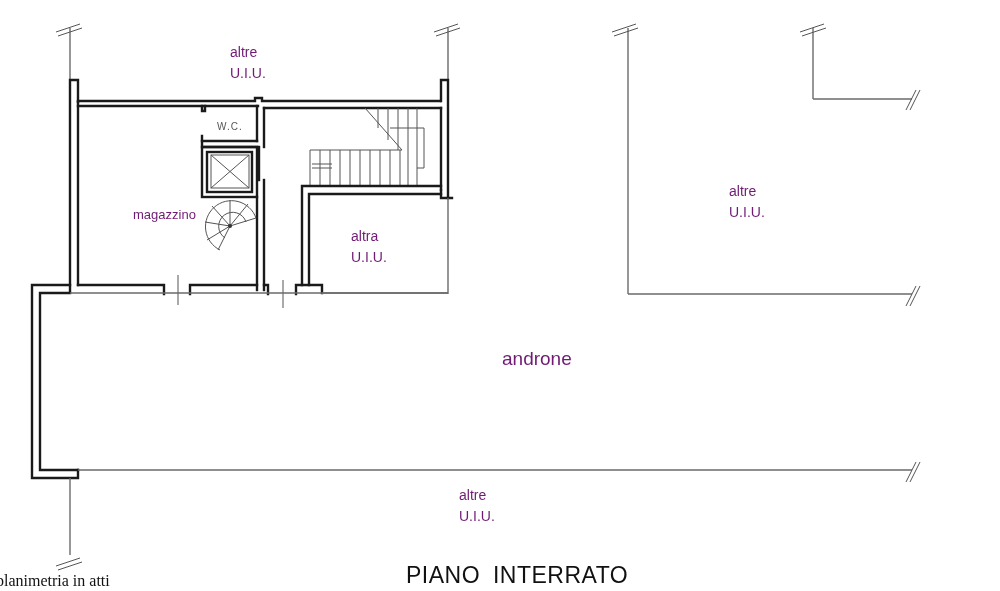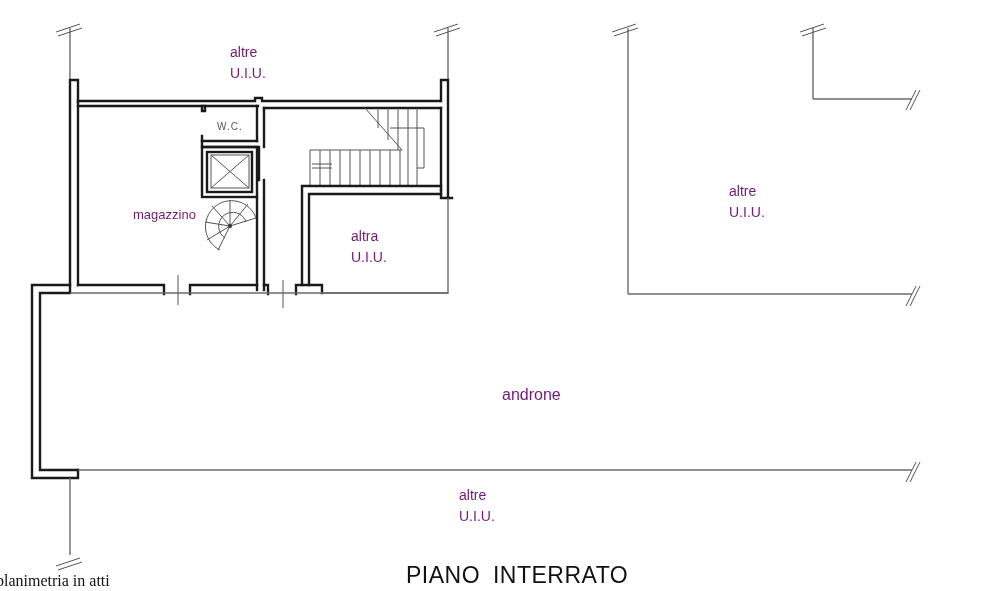--- a/index.html
+++ b/index.html
@@ -168,7 +168,7 @@
   <div>U.I.U.</div>
 </div>
 
-<div class="lbl" style="left:502px;top:384px;font-size:16px;">androne</div>
+<div class="lbl" style="left:502px;top:348px;font-size:19px;">androne</div>
 
 <div class="lbl" style="left:459px;top:485px;">
   <div>altre</div>

